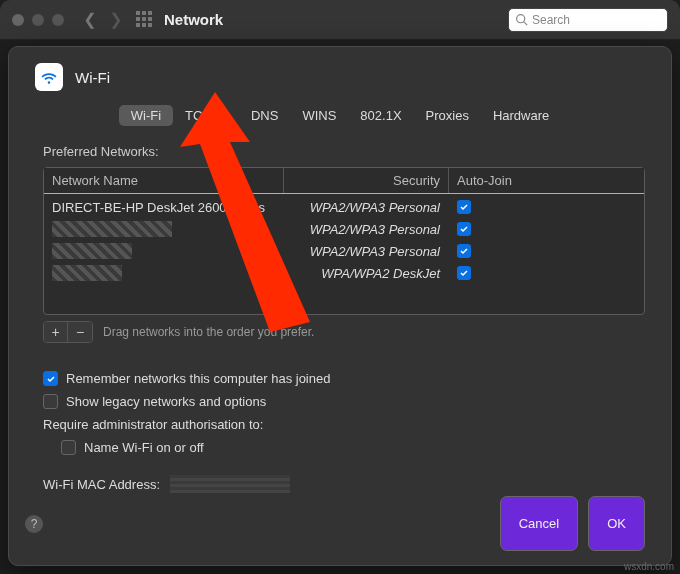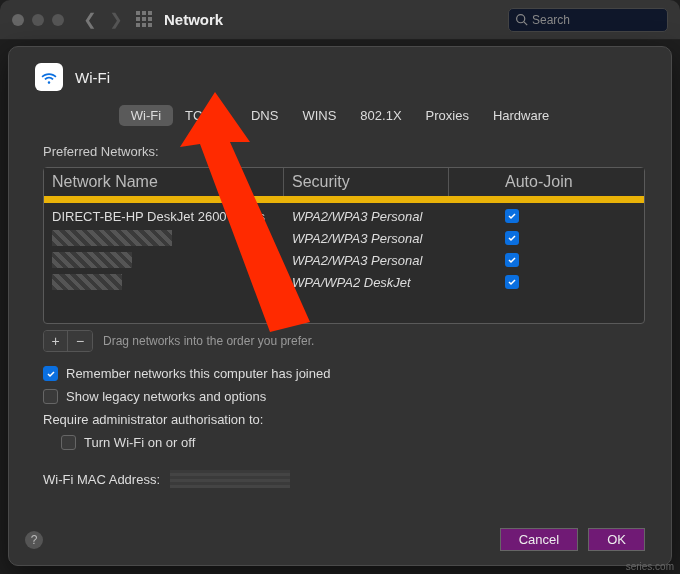--- a/index.html
+++ b/index.html
@@ -29,7 +29,7 @@
   .appsgrid { width:18px; height:18px; margin:0 10px 0 6px; display:grid; grid-template-columns:repeat(3,4px); grid-template-rows:repeat(3,4px); gap:2px;}
   .appsgrid span{ background:#777; width:4px; height:4px;}
   .title { font-size:15px; font-weight:600; color:#eee;}
-  .searchwrap { margin-left:auto; background:#0f172a; border:1px solid #444; border-radius:5px; height:24px; width:160px; display:flex; align-items:center; padding:0 6px; color:#888;}
+  .searchwrap { margin-left:auto; background:#ffffff; border:1px solid #444; border-radius:5px; height:24px; width:160px; display:flex; align-items:center; padding:0 6px; color:#888;}
   .searchwrap svg{ margin-right:4px;}
   .sheet {
     position:absolute; top:46px; left:8px; right:8px; bottom:8px;

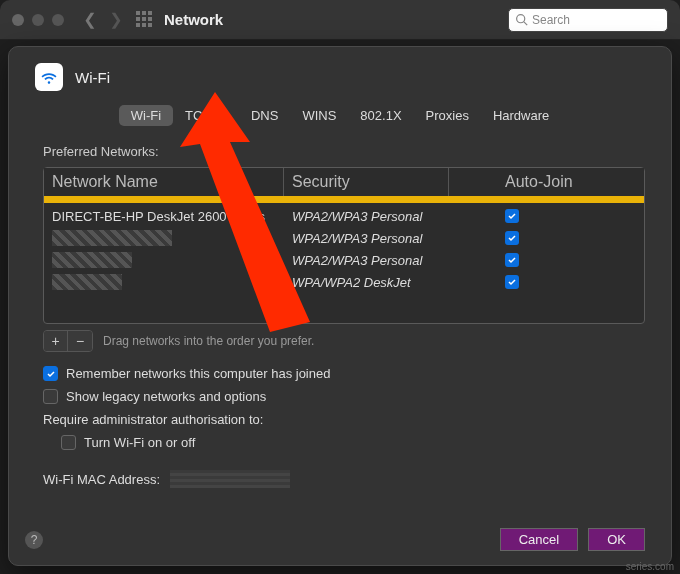--- a/index.html
+++ b/index.html
@@ -47,7 +47,7 @@
   .section{ padding:0 0 0 8px;}
   .label{ color:#ccc; font-size:13px; margin-bottom:8px;}
   .tablebox{ border:1px solid #5a5a5a; border-radius:4px; background:#2c2c2c; }
-  .thead{ display:flex; background:#2c2c2c; border-bottom:7px solid #eab308; font-size:16px; color:#bbb;}
+  .thead{ display:flex; background:#2c2c2c; border-bottom:1px solid #eab308; font-size:13px; color:#bbb;}
   .thead div{ padding:5px 8px;}
   .col-name{ width:240px; border-right:1px solid #555;}
   .col-sec{ width:165px; border-right:1px solid #555;}

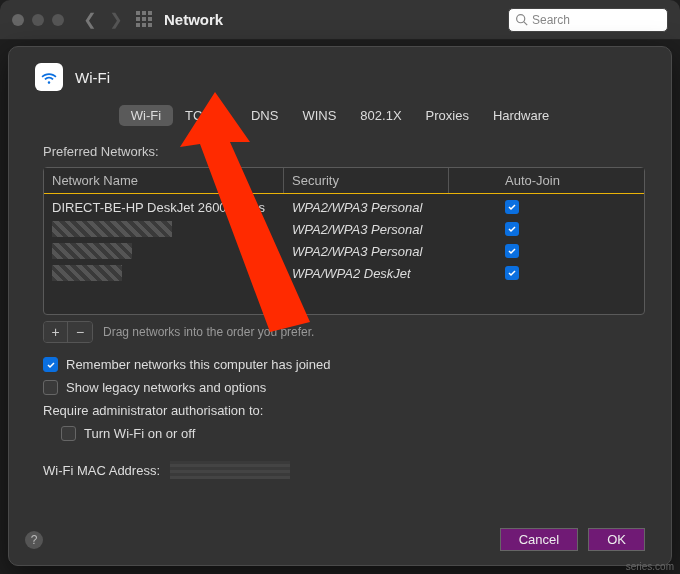--- a/index.html
+++ b/index.html
@@ -50,7 +50,7 @@
   .thead{ display:flex; background:#2c2c2c; border-bottom:1px solid #eab308; font-size:13px; color:#bbb;}
   .thead div{ padding:5px 8px;}
   .col-name{ width:240px; border-right:1px solid #555;}
-  .col-sec{ width:165px; border-right:1px solid #555;}
+  .col-sec{ width:165px; border-right:1px solid #555;text-align:right;}
   .col-auto{ flex:1;margin-left:48px;}
   .trow{ display:flex; font-size:13px; color:#ddd; height:22px; align-items:center;}
   .trow > div{ padding:0 8px;}

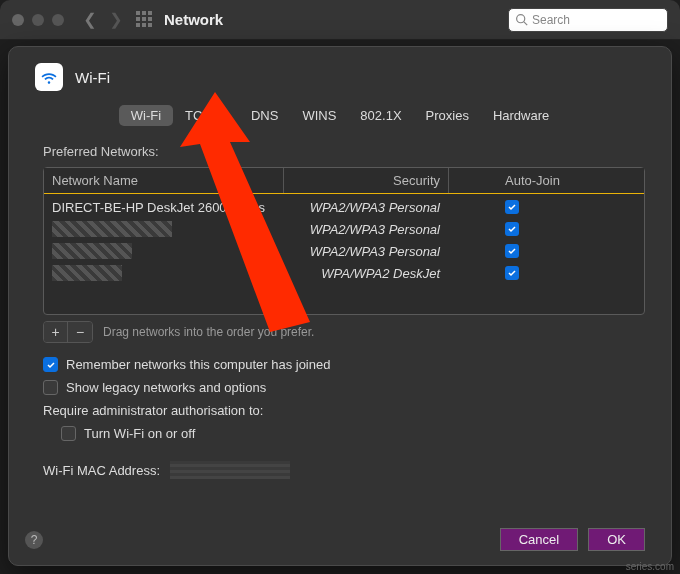--- a/index.html
+++ b/index.html
@@ -51,7 +51,7 @@
   .thead div{ padding:5px 8px;}
   .col-name{ width:240px; border-right:1px solid #555;}
   .col-sec{ width:165px; border-right:1px solid #555;text-align:right;}
-  .col-auto{ flex:1;margin-left:48px;}
+  .col-auto{ flex:1;}
   .trow{ display:flex; font-size:13px; color:#ddd; height:22px; align-items:center;}
   .trow > div{ padding:0 8px;}
   .trow .col-name{ border-right:1px solid transparent;}

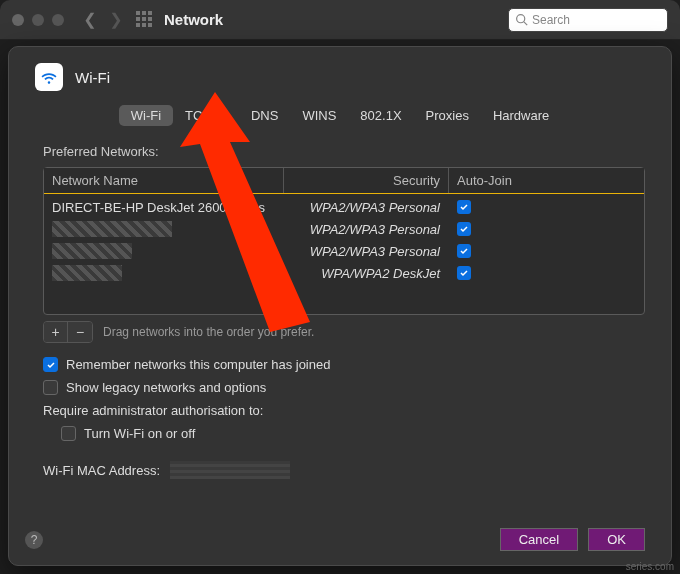--- a/index.html
+++ b/index.html
@@ -70,7 +70,7 @@
   .pmbtns button{ width:24px; height:20px; background:#3a3a3a; border:none; color:#ccc; font-size:14px; line-height:1;}
   .pmbtns button:first-child{ border-right:1px solid #555;}
   .hint{ font-size:12px; color:#999;}
-  .opts{ margin-top:14px; display:flex; flex-direction:column; gap:8px;}
+  .opts{ margin-top:28px; display:flex; flex-direction:column; gap:8px;}
   .optrow{ display:flex; align-items:center; gap:8px;}
   .cbox{ width:15px; height:15px; border:1px solid #666; border-radius:3px; background:#3a3a3a; flex-shrink:0;}
   .cbox.checked{ background:#0a6fe0; border-color:#0a6fe0; display:flex; align-items:center; justify-content:center;}

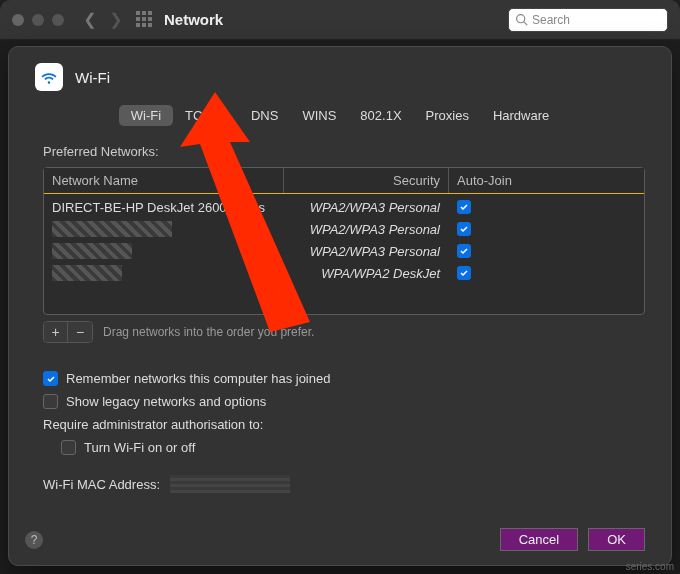--- a/index.html
+++ b/index.html
@@ -227,7 +227,7 @@
       </div>
       <div class="optrow indent">
         <div class="cbox"></div>
-        <span>Turn Wi-Fi on or off</span>
+        <span>Name Wi-Fi on or off</span>
       </div>
       <div class="macrow">
         <span>Wi-Fi MAC Address:</span>

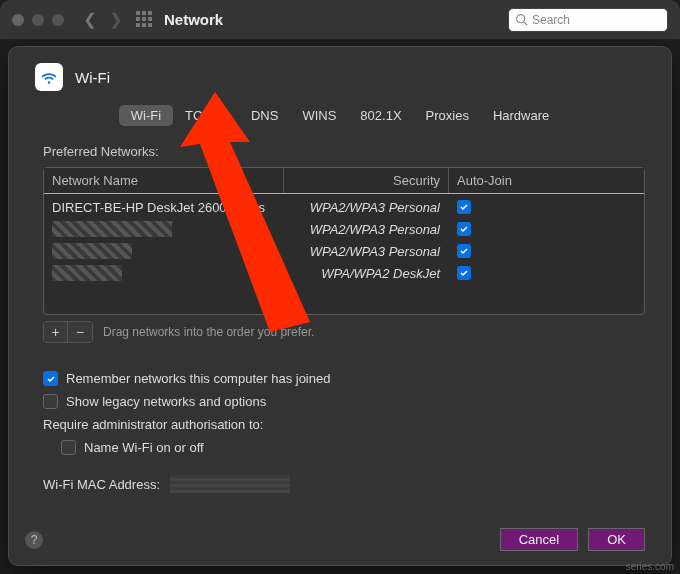--- a/index.html
+++ b/index.html
@@ -82,7 +82,7 @@
     filter: blur(.4px);}
   .footer{ position:absolute; left:16px; right:26px; bottom:14px; display:flex; align-items:center;}
   .help{ width:18px; height:18px; border-radius:50%; background:#555; color:#bbb; font-size:12px; display:flex; align-items:center; justify-content:center;}
-  .btn{ background:#701a75; border:1px solid #666; color:#eee; border-radius:0; padding:3px 18px; font-size:13px; margin-left:10px;}
+  .btn{ background:#6d28d9; border:1px solid #666; color:#eee; border-radius:7px; padding:19px 18px; font-size:13px; margin-left:10px;}
   .btn:first-of-type{ margin-left:auto;}
   
   .arrow{ position:absolute; top:92px; left:180px; width:200px; height:260px; pointer-events:none;}

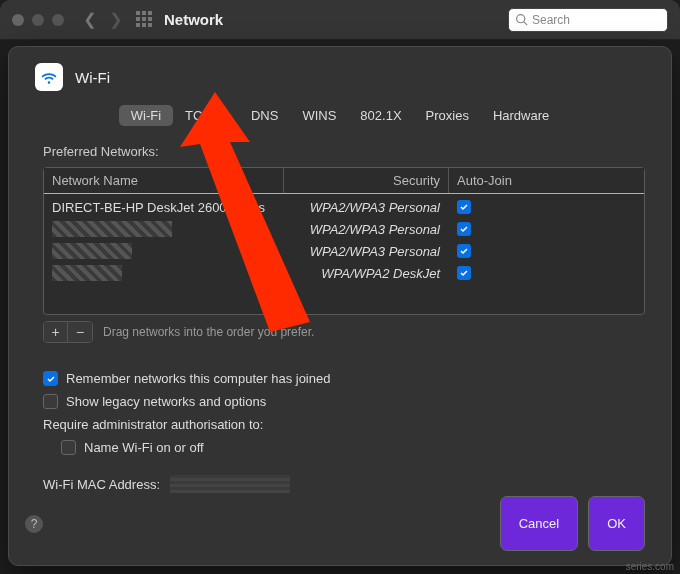--- a/index.html
+++ b/index.html
@@ -248,6 +248,6 @@
   <polygon points="35,0 70,50 50,50 130,230 90,240 20,52 0,55" fill="#ff2a00"></polygon>
 </svg>
 
-<div class="watermark">series.com</div>
+<div class="watermark">wsxdn.com</div>
 
 </body></html>

